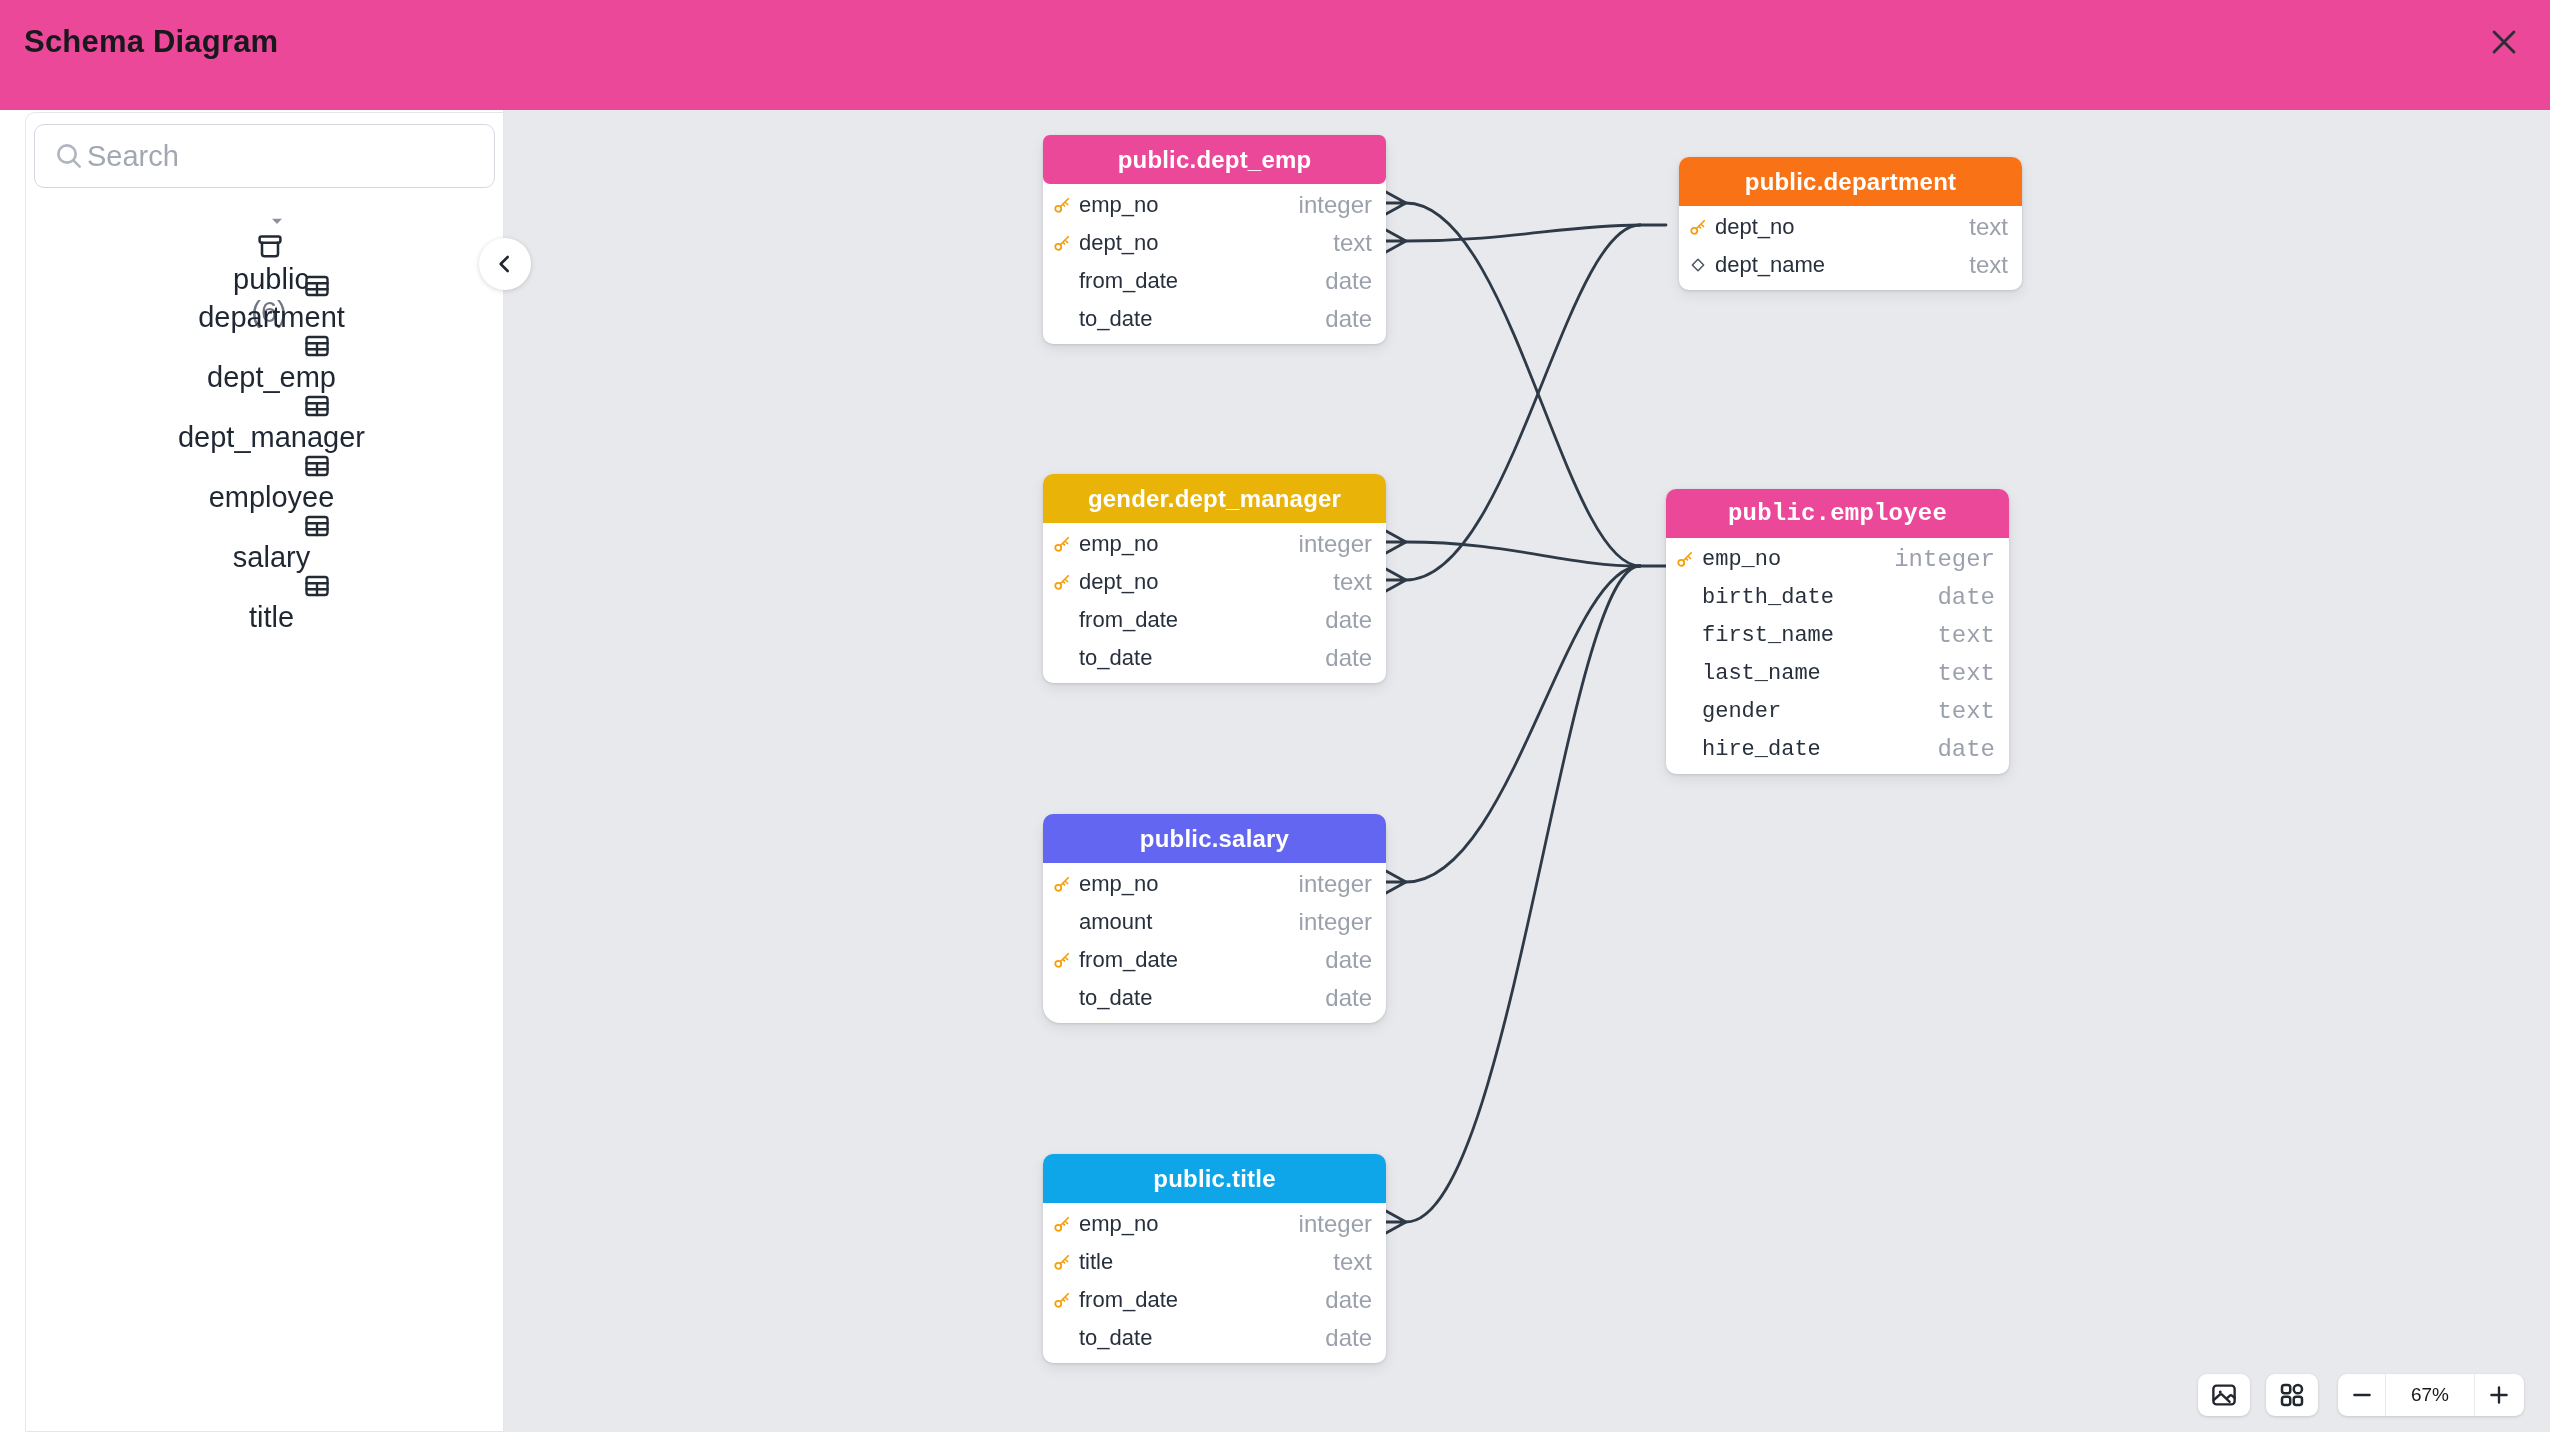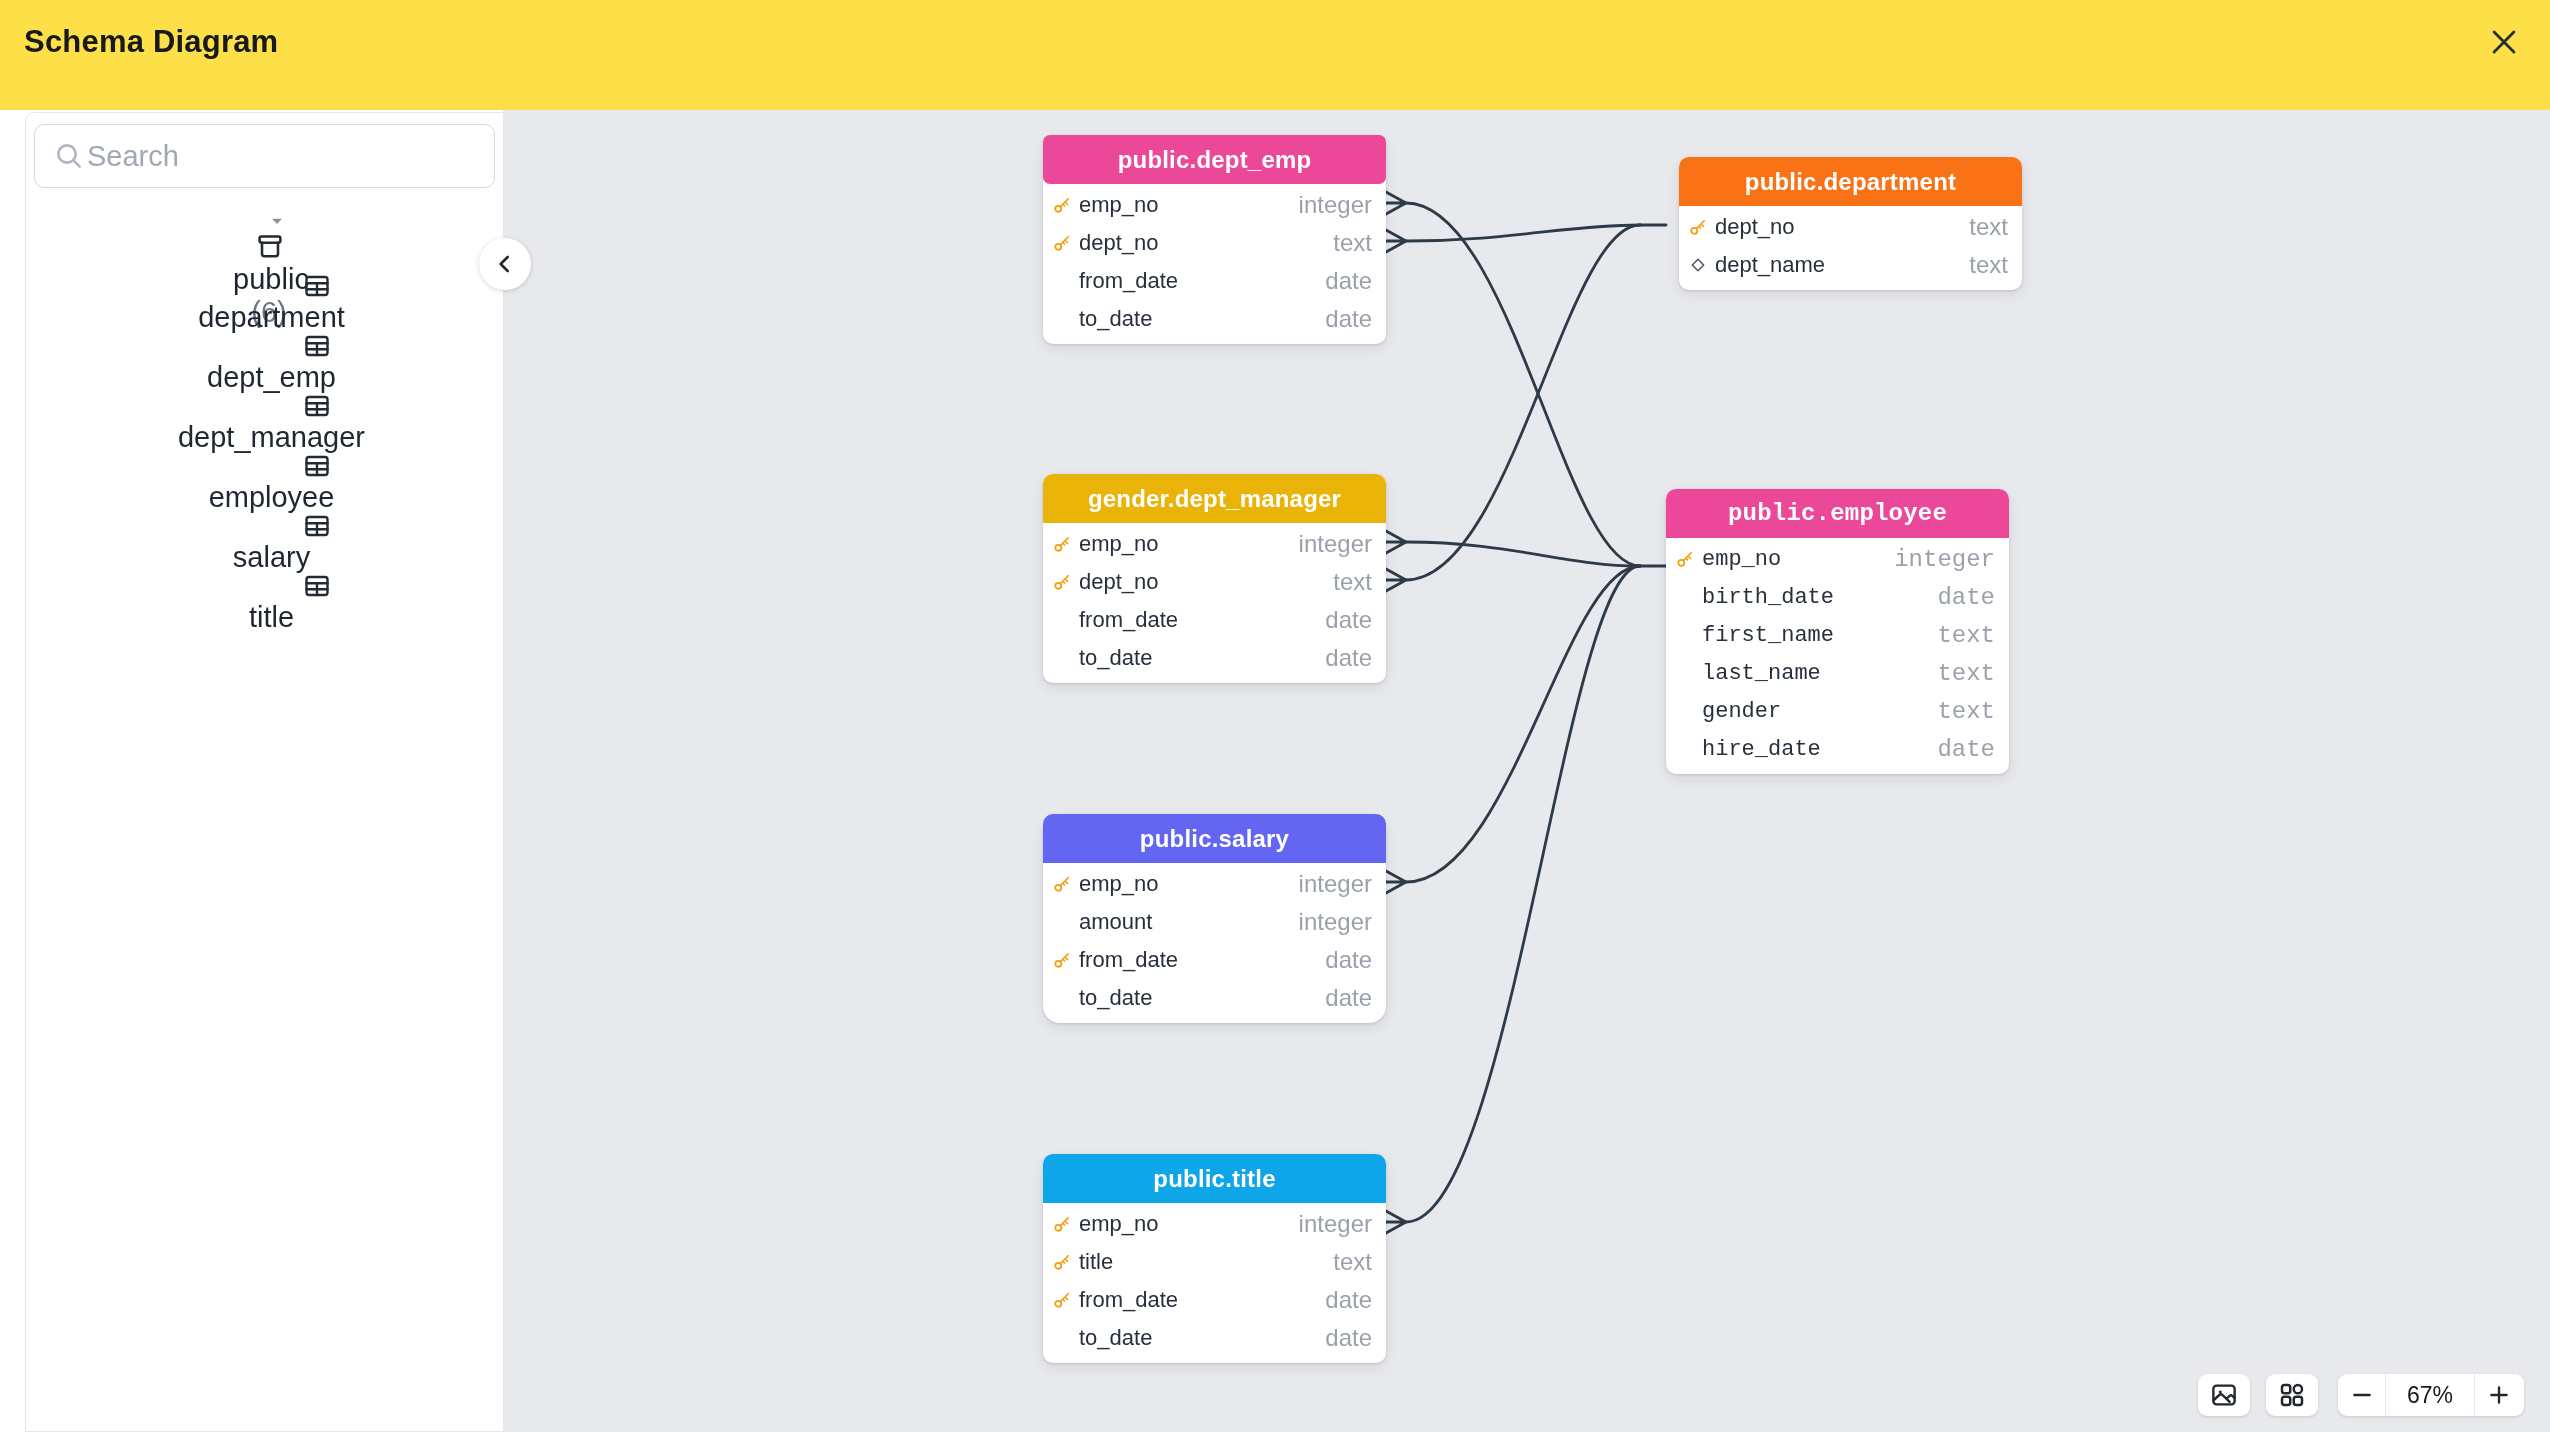--- a/index.html
+++ b/index.html
@@ -7,7 +7,7 @@
        font-family:"Liberation Sans","DejaVu Sans",sans-serif;background:#fff;color:#111827;}
 
   
-  #titlebar{position:absolute;left:0;top:0;width:2550px;height:110px;background:#fde047;}
+  #titlebar{position:absolute;left:0;top:0;width:2550px;height:110px;background:#ec4899;}
   #page-title{position:absolute;left:24px;top:24px;font-size:31px;font-weight:600;color:#17191c;letter-spacing:.2px;}
   #close-btn{position:absolute;right:20px;top:16px;width:52px;height:52px;border:none;background:transparent;
              display:flex;align-items:center;justify-content:center;cursor:pointer;border-radius:8px;}

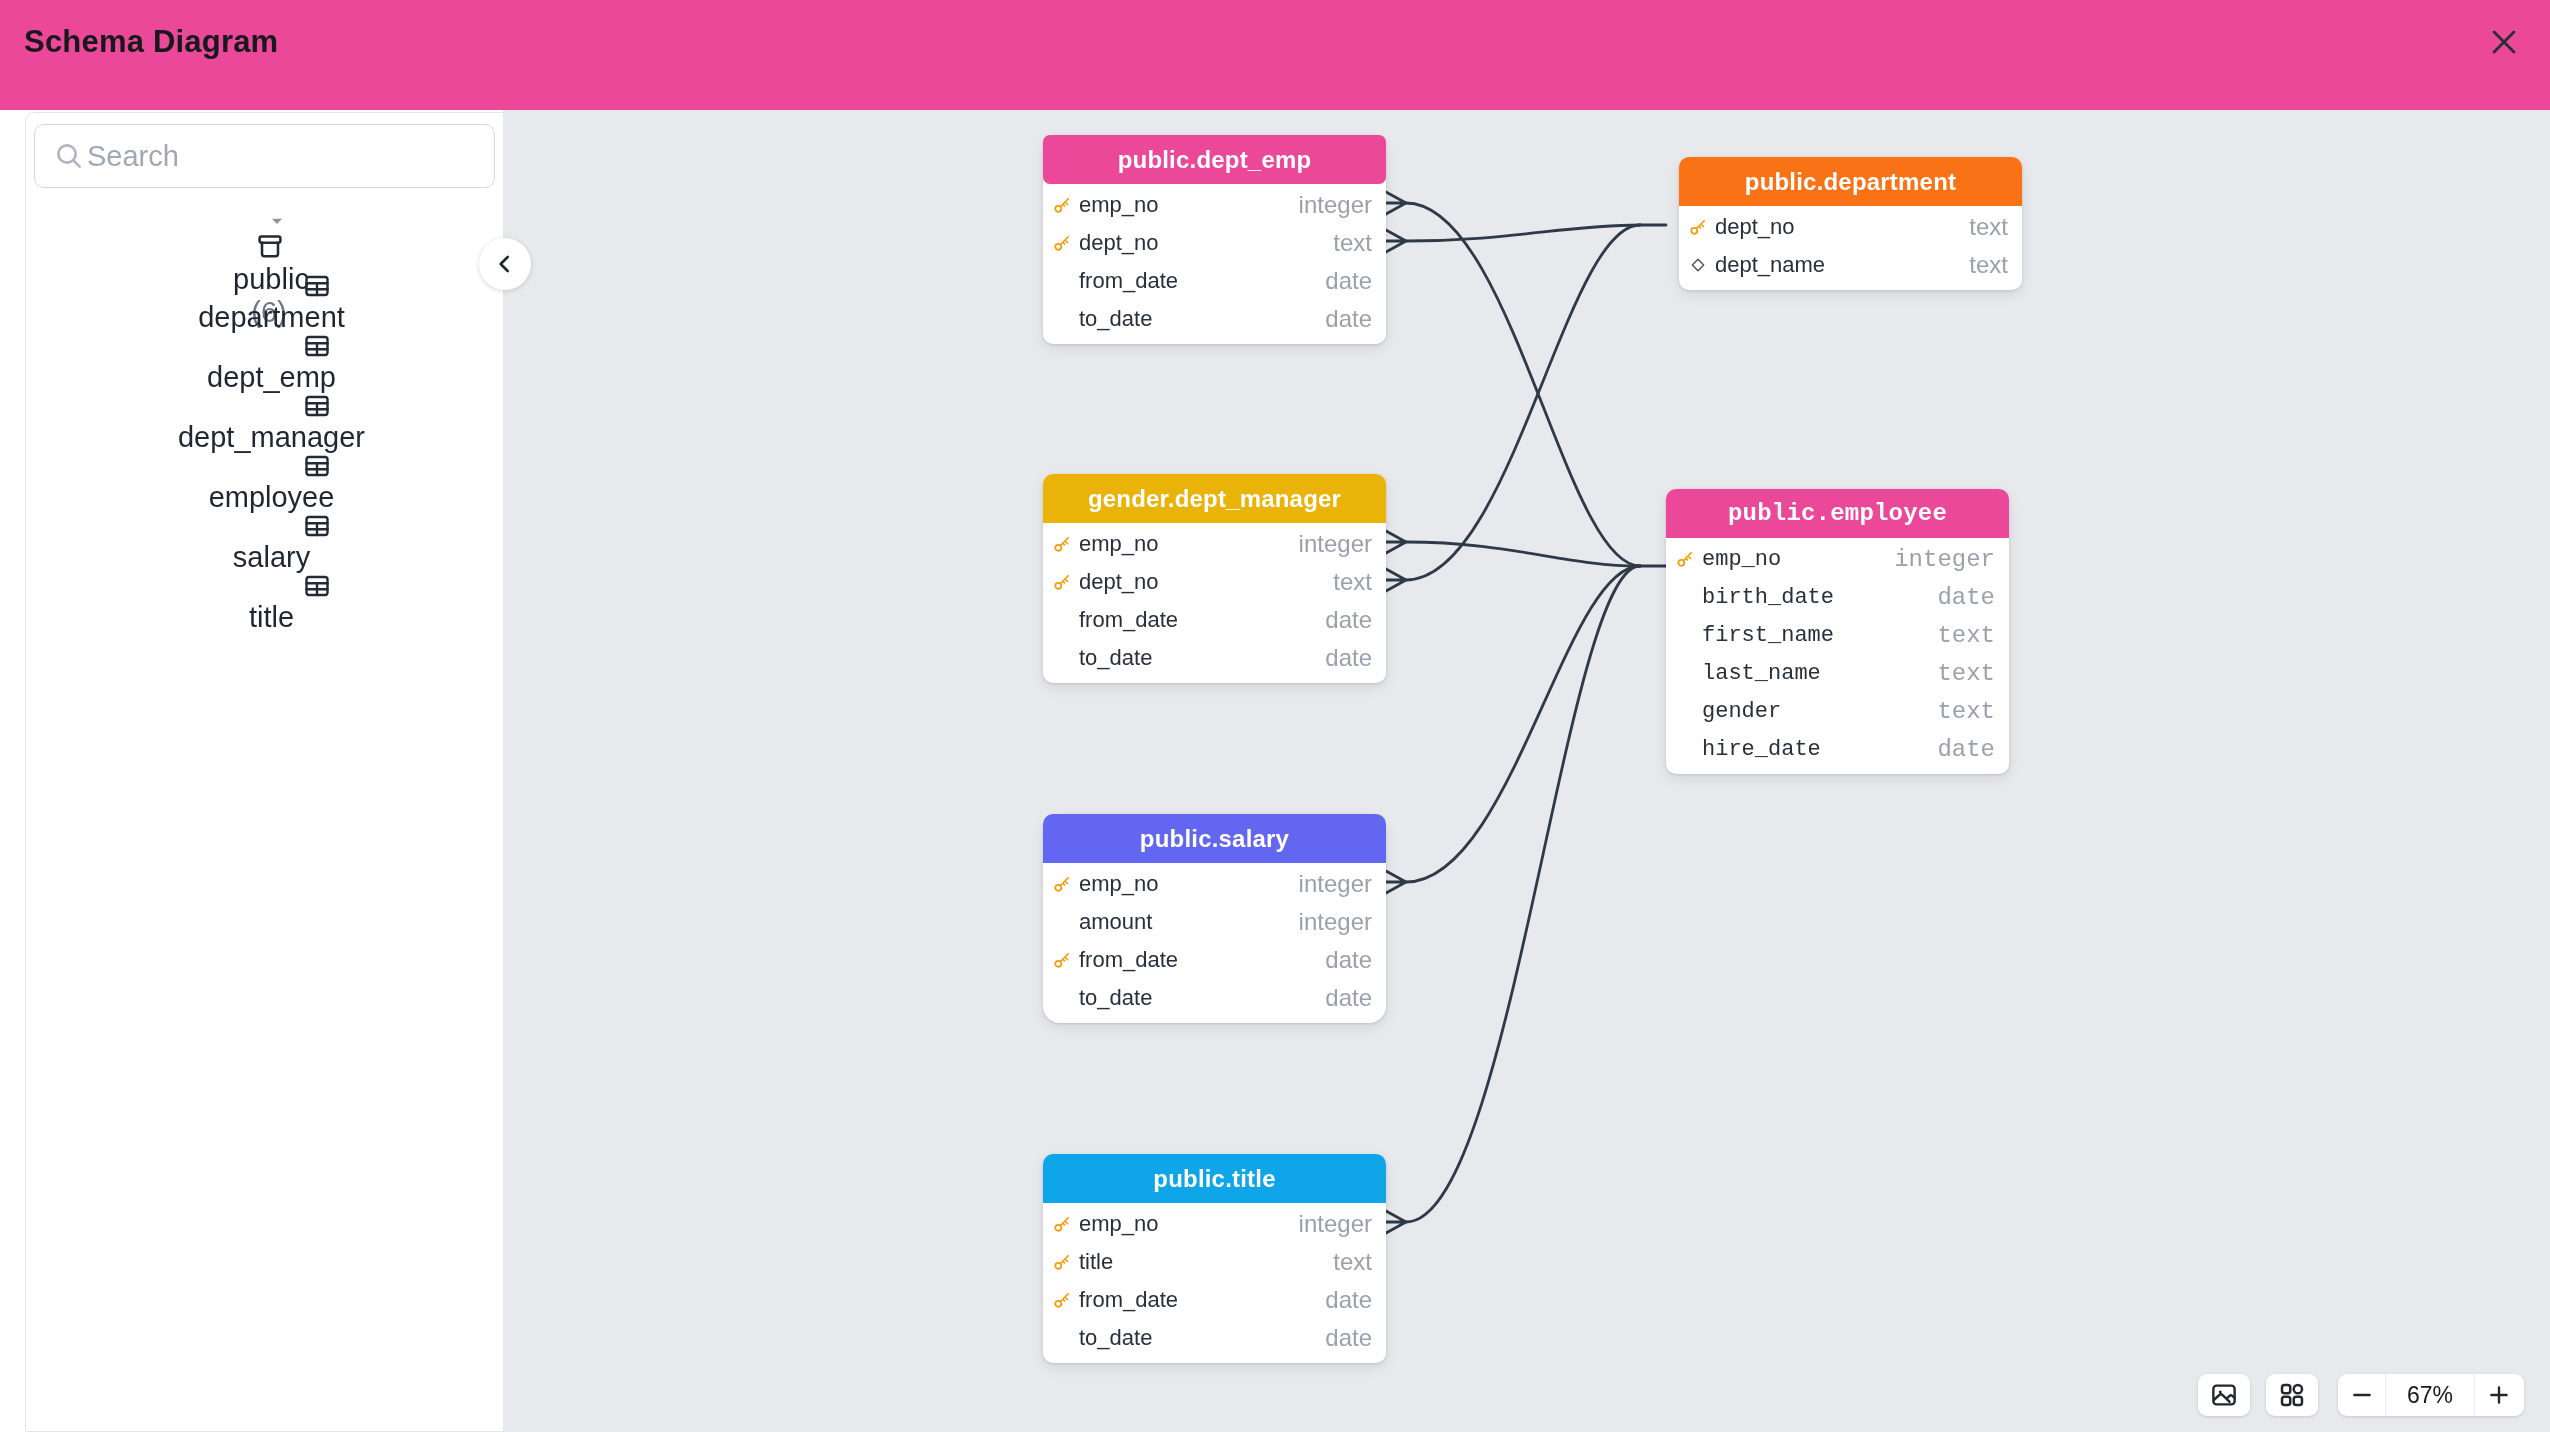--- a/index.html
+++ b/index.html
@@ -59,7 +59,7 @@
               box-shadow:0 1px 3px rgba(0,0,0,.15);display:flex;align-items:stretch;z-index:3;}
   .zoom-seg{display:flex;align-items:center;justify-content:center;border:none;background:transparent;cursor:pointer;}
   #zoom-out-btn{width:48px;border-right:1px solid #e8eaed;}
-  #zoom-level{width:88px;font-size:23px;color:#17191c;display:flex;align-items:center;justify-content:center;}
+  #zoom-level{width:88px;font-size:19px;color:#17191c;display:flex;align-items:center;justify-content:center;}
   #zoom-in-btn{width:48px;border-left:1px solid #e8eaed;}
 
   svg{display:block;}

